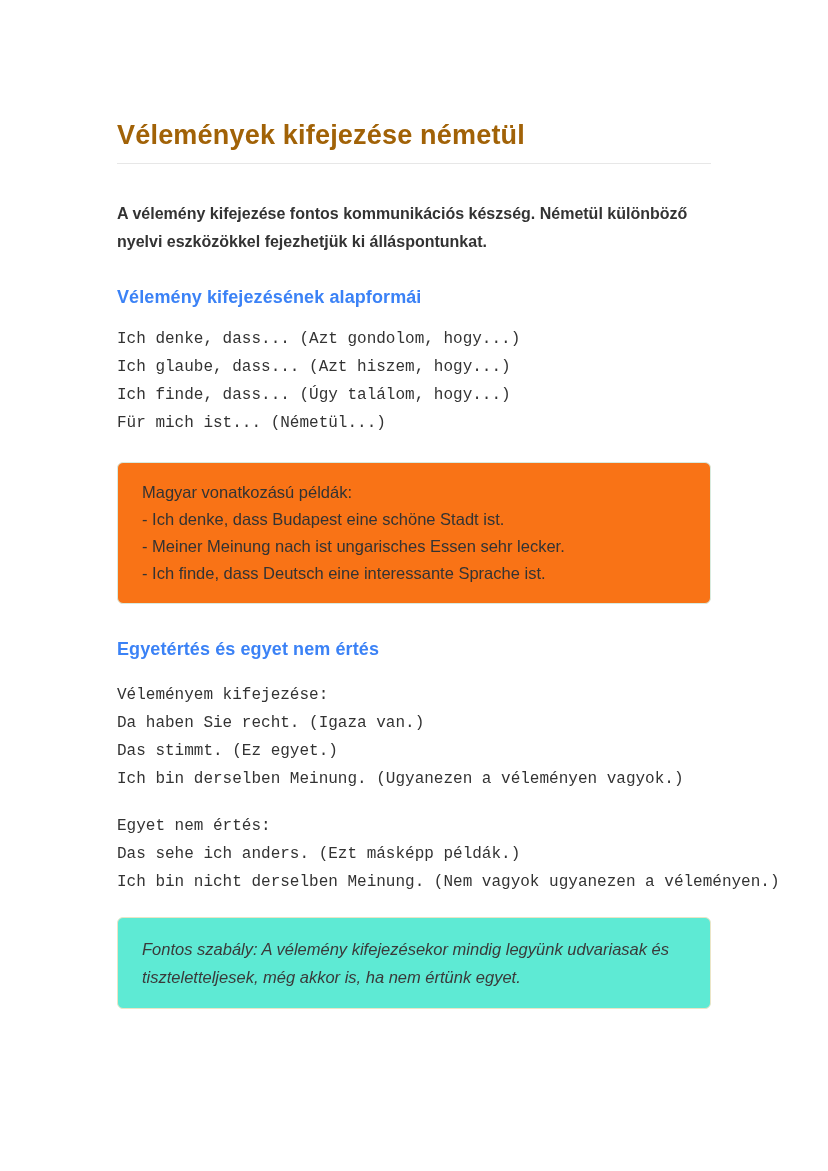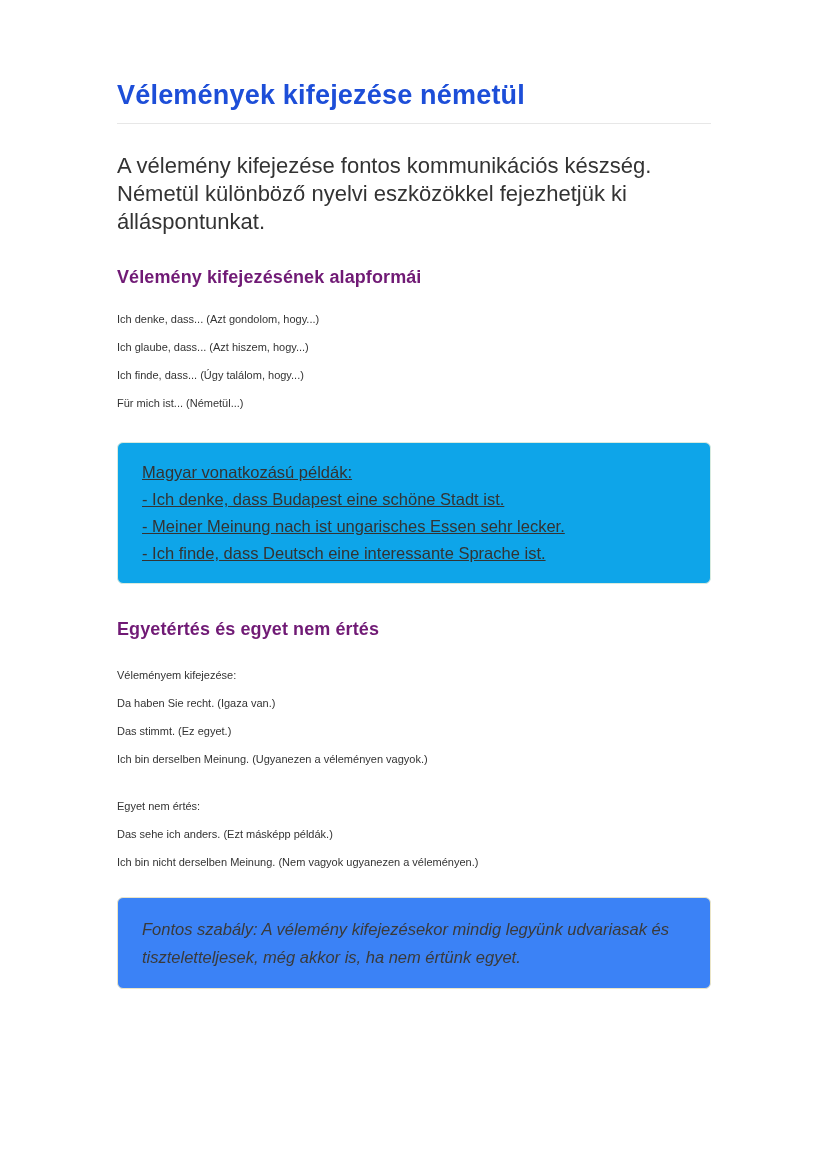--- a/index.html
+++ b/index.html
@@ -20,11 +20,11 @@
   }
   .doc-title {
     margin: 0;
-    padding-top: 78px;
+    padding-top: 118px;
     font-size: 27px;
     line-height: 34px;
     font-weight: 700;
-    color: #1d4ed8;
+    color: #a16207;
     letter-spacing: 0.2px;
   }
   .title-rule {

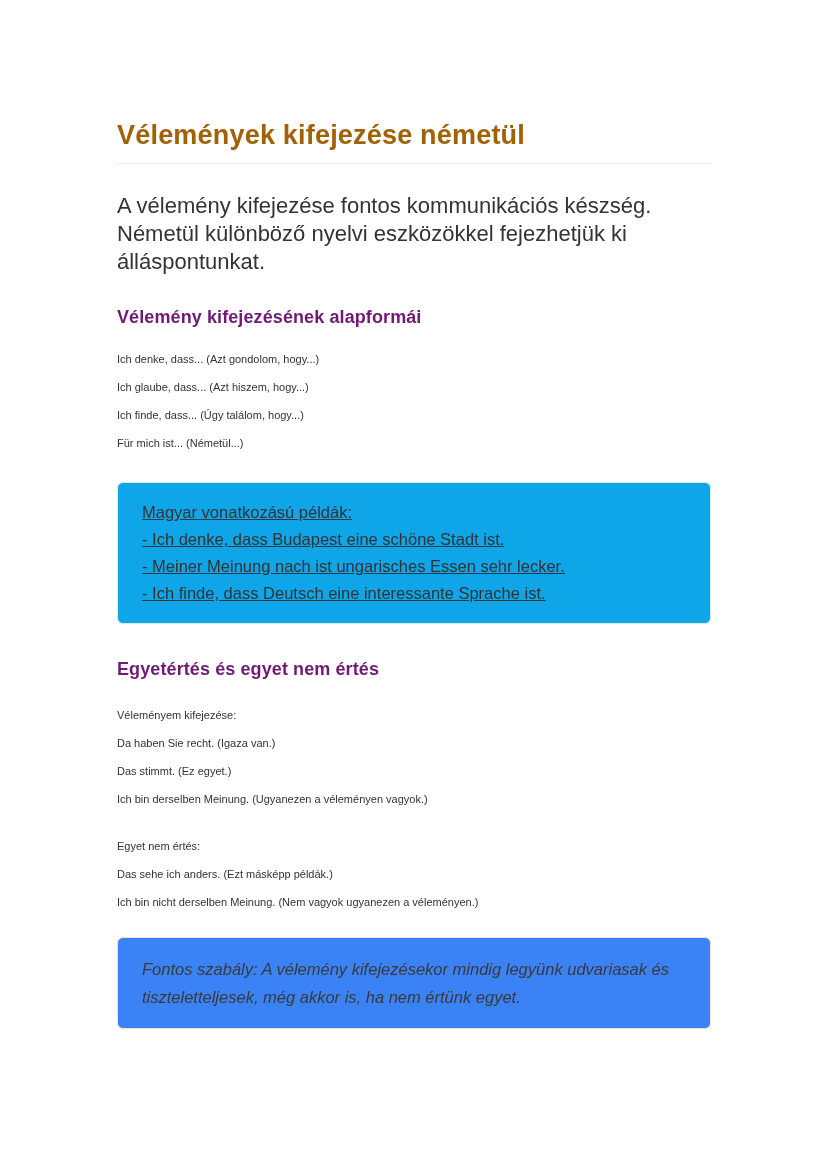--- a/index.html
+++ b/index.html
@@ -33,10 +33,11 @@
     margin: 11px 0 0 0;
   }
   .intro {
-    margin: 28px 0 0 0;
-    font-size: 22px;
+    margin: 36px 0 0 0;
+    font-size: 16px;
     line-height: 28px;
     color: #333333;
+    font-weight: bold;
   }
   .section-heading {
     margin: 30px 0 0 0;

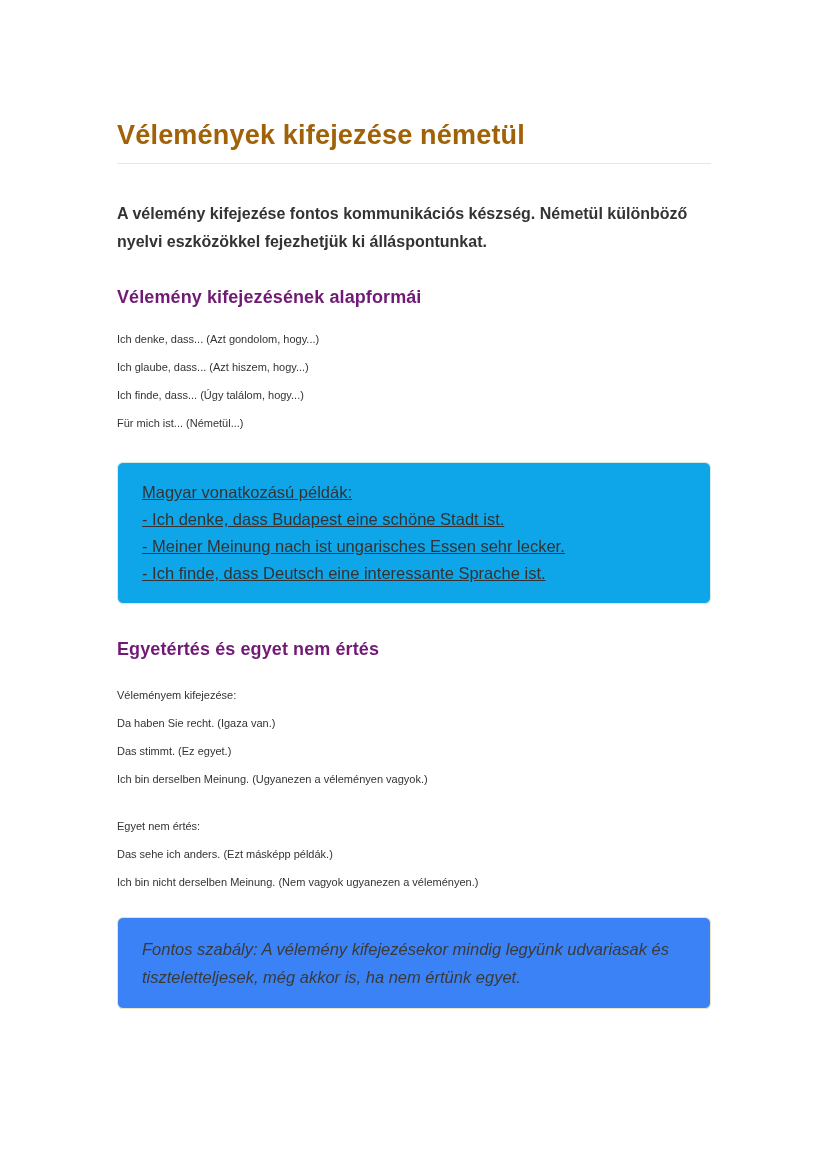--- a/index.html
+++ b/index.html
@@ -44,7 +44,7 @@
     font-size: 18px;
     line-height: 22px;
     font-weight: 700;
-    color: #701a75;
+    color: #3b82f6;
     letter-spacing: 0.1px;
   }
   .line-block {

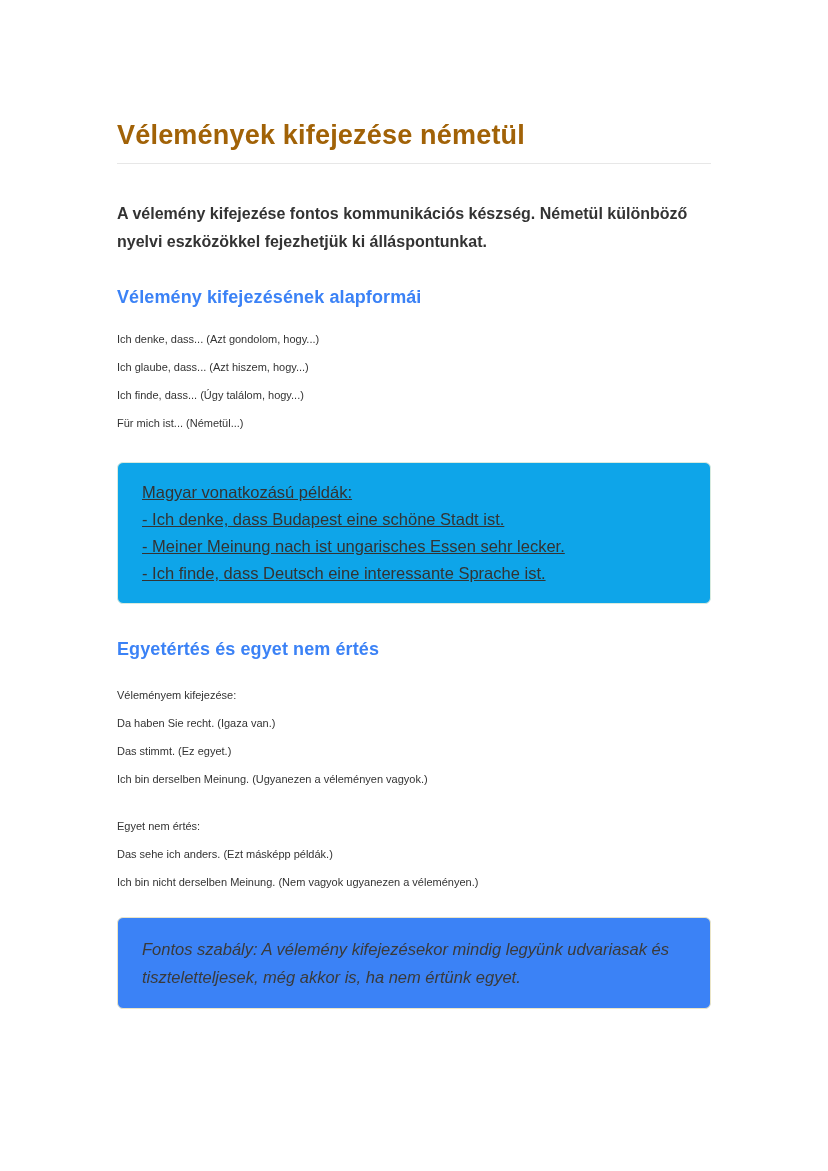--- a/index.html
+++ b/index.html
@@ -49,8 +49,9 @@
   }
   .line-block {
     margin: 17px 0 0 0;
-    font-size: 11px;
+    font-size: 16px;
     line-height: 28px;
+    font-family: Liberation Mono, monospace;
   }
   .line-block div {
     white-space: nowrap;

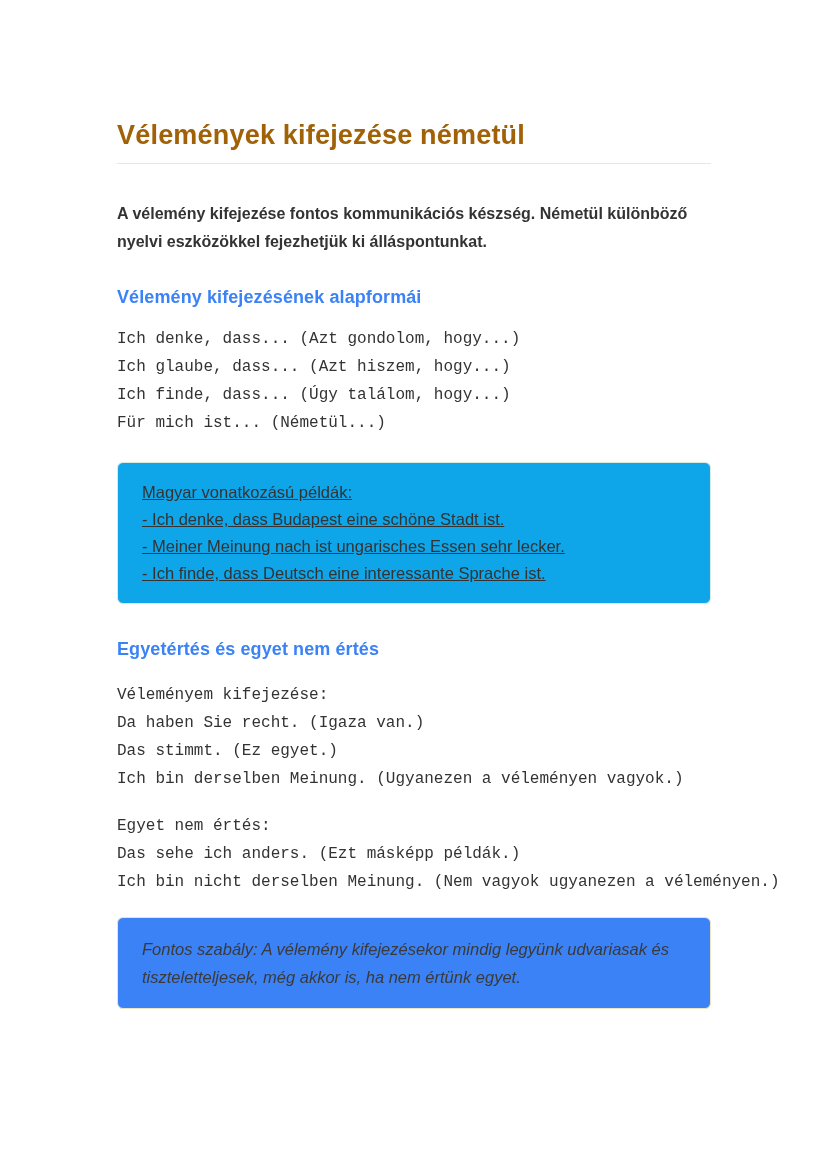--- a/index.html
+++ b/index.html
@@ -58,13 +58,12 @@
   }
   .example-box {
     margin: 25px 0 0 0;
-    background: #0ea5e9;
+    background: #f97316;
     border: 1px solid #d8ebdf;
     border-radius: 6px;
     padding: 16px 24px;
     font-size: 16.5px;
     line-height: 27px;
-    text-decoration: underline;
   }
   .block-gap {
     margin-top: 19px;

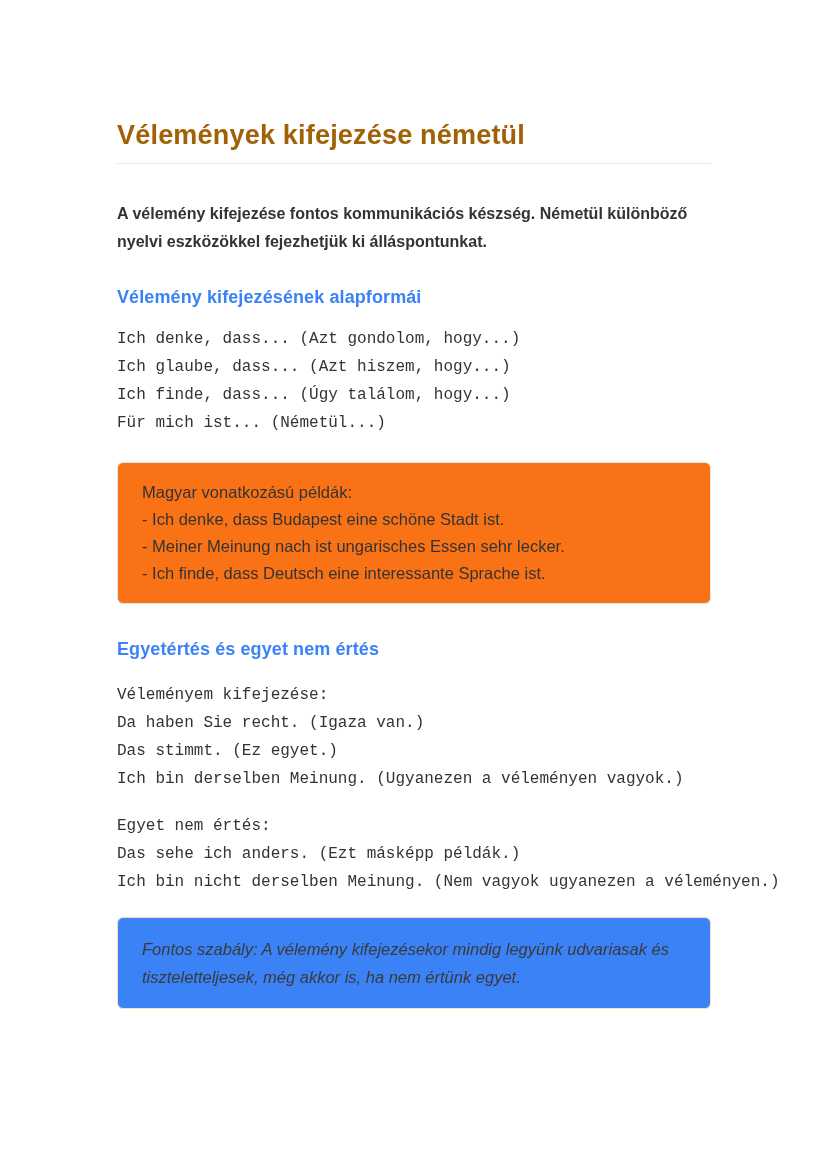--- a/index.html
+++ b/index.html
@@ -70,7 +70,7 @@
   }
   .note-box {
     margin: 21px 0 0 0;
-    background: #3b82f6;
+    background: #5eead4;
     border: 1px solid #ebe5c6;
     border-radius: 6px;
     padding: 17px 24px;

